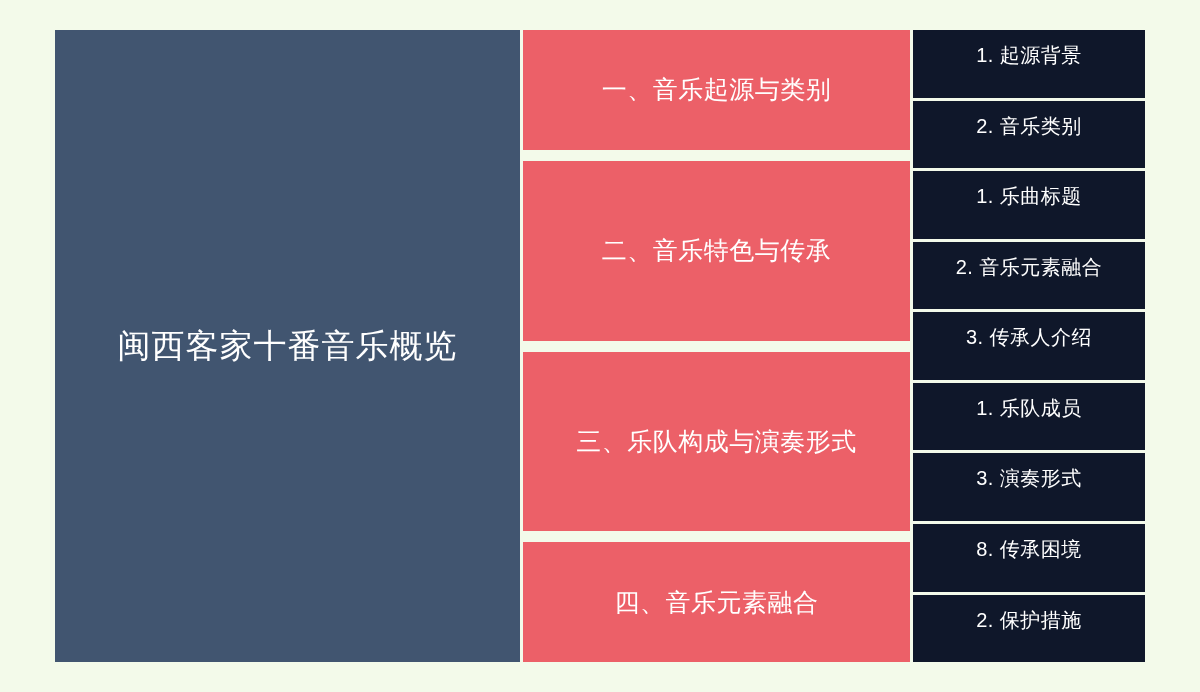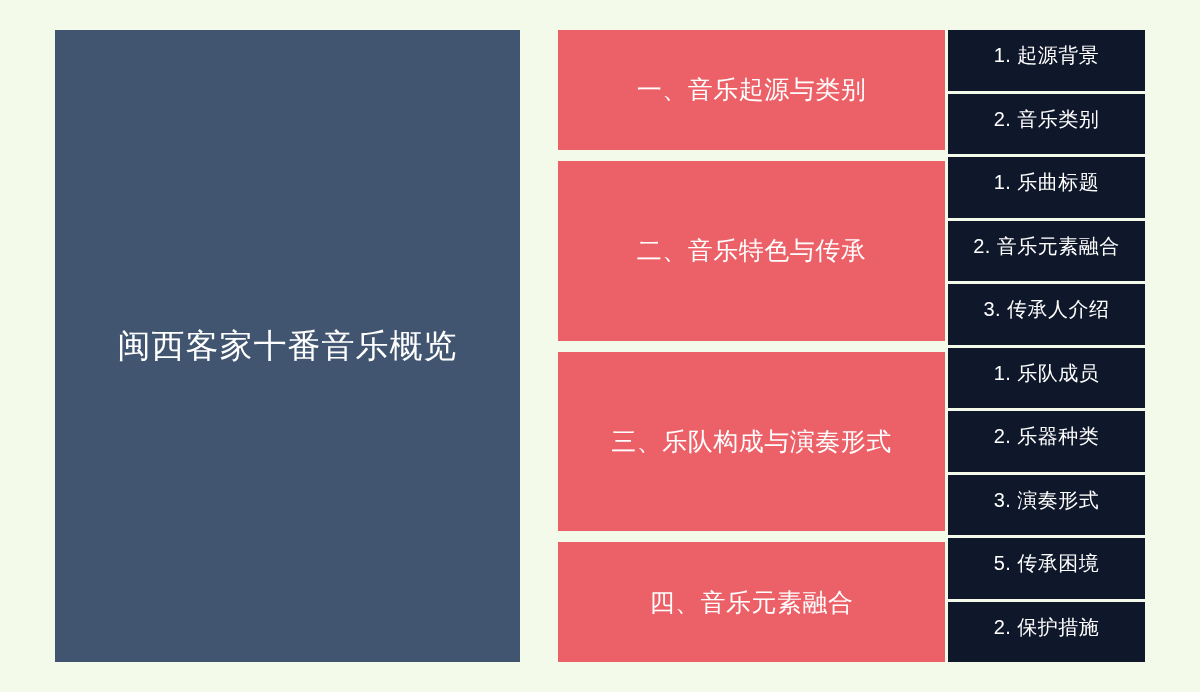--- a/index.html
+++ b/index.html
@@ -49,7 +49,6 @@
     display: flex;
     flex-direction: column;
     gap: 11px;
-    margin-left: 35px;
   }
   .section-cell {
     background: #ec6068;

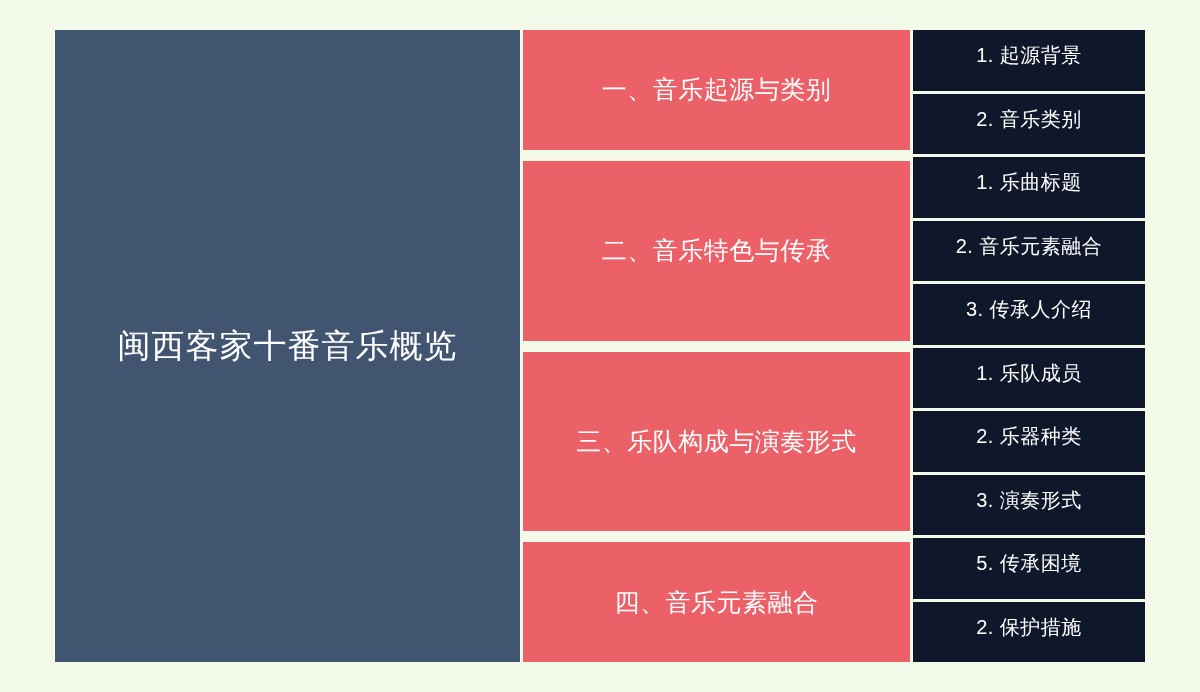--- a/index.html
+++ b/index.html
@@ -133,9 +133,6 @@
         <span class="sub-label">1. 乐队成员</span>
       </div>
       <div class="sub-cell">
-        <span class="sub-label">2. 乐器种类</span>
-      </div>
-      <div class="sub-cell">
         <span class="sub-label">3. 演奏形式</span>
       </div>
       <div class="sub-cell">

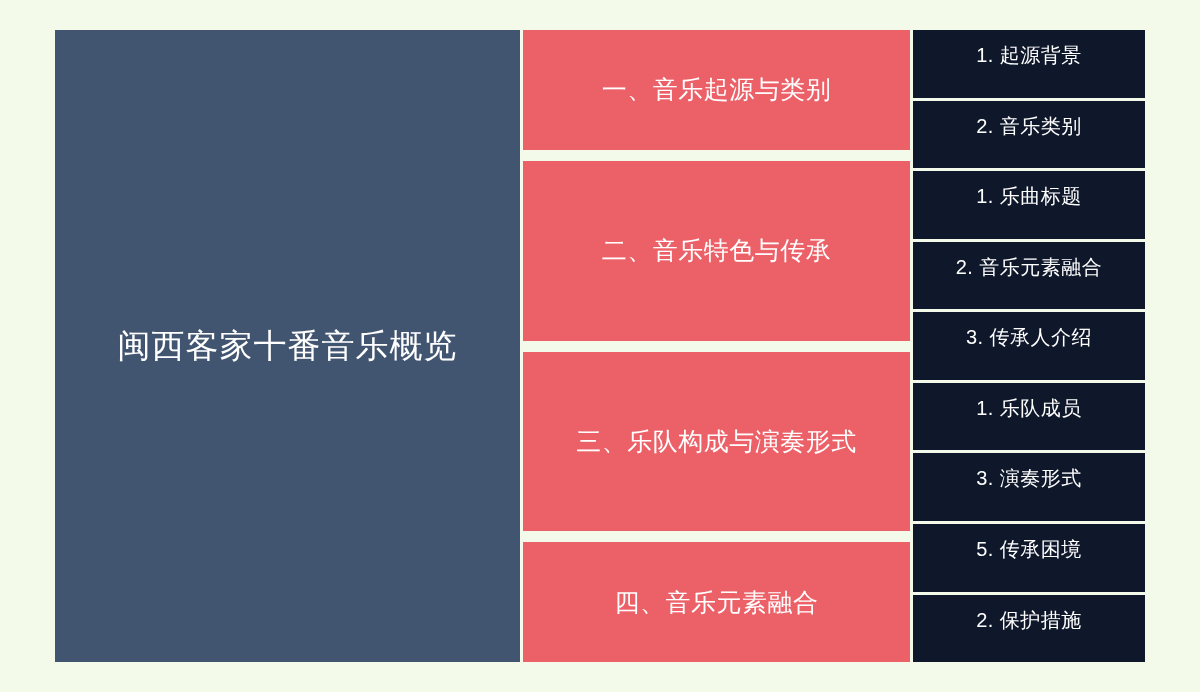--- a/index.html
+++ b/index.html
@@ -136,7 +136,7 @@
         <span class="sub-label">3. 演奏形式</span>
       </div>
       <div class="sub-cell">
-        <span class="sub-label">5. 传承困境</span>
+        <span class="sub-label">8. 传承困境</span>
       </div>
       <div class="sub-cell">
         <span class="sub-label">2. 保护措施</span>

